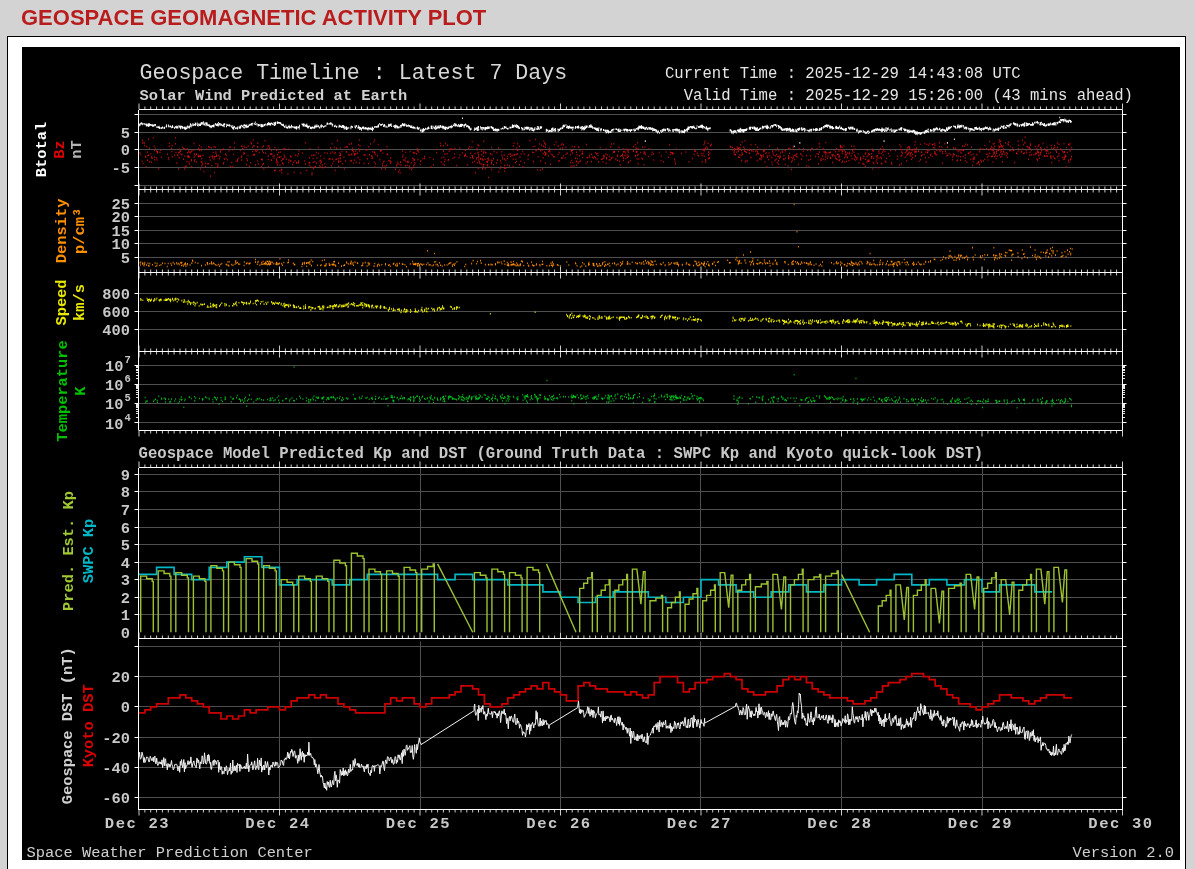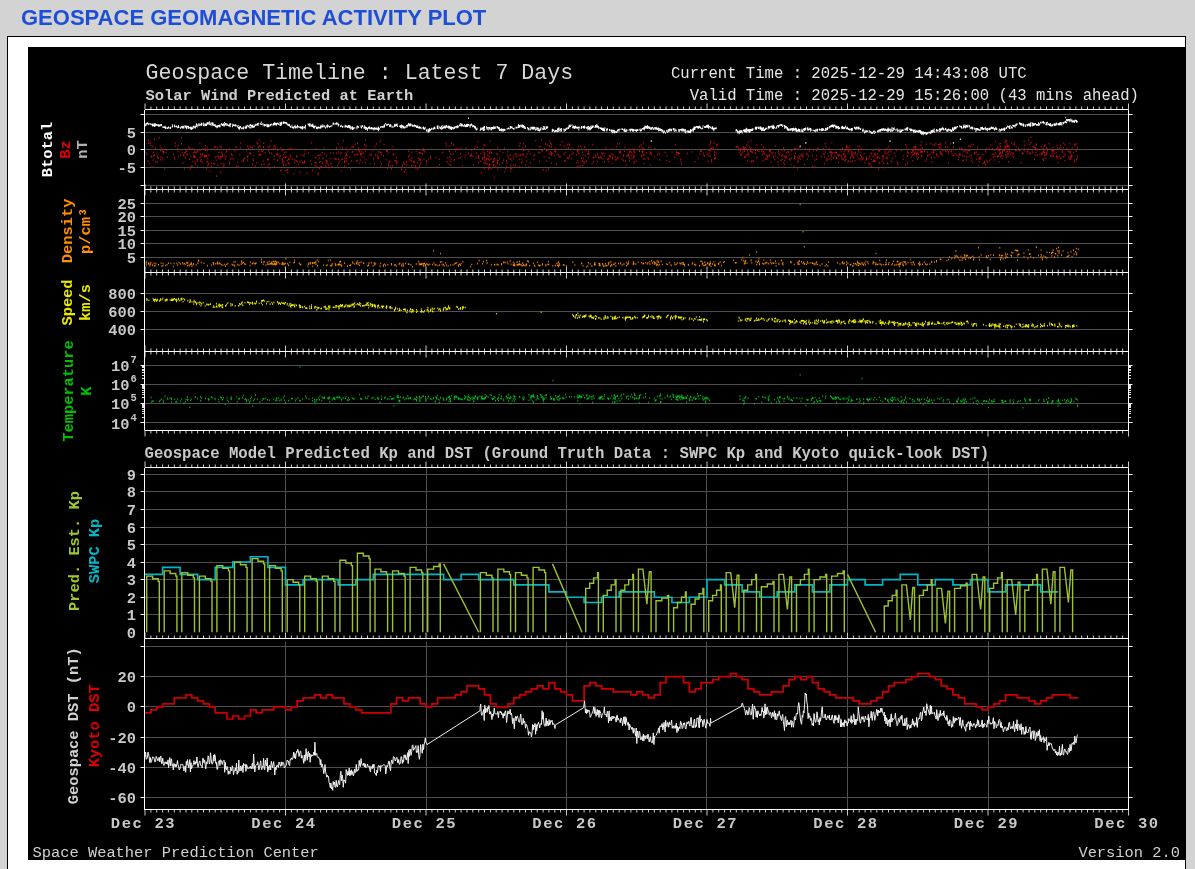--- a/index.html
+++ b/index.html
@@ -1,7 +1,7 @@
 <!DOCTYPE html>
 <html><head><meta charset="utf-8"><style>
 html,body{margin:0;padding:0;background:#d3d3d3;width:1195px;height:869px;overflow:hidden}
-#hdr{position:absolute;left:21px;top:5px;font-family:"Liberation Sans",sans-serif;font-weight:bold;font-size:22px;color:#1d4ed8;letter-spacing:0}
+#hdr{position:absolute;left:21px;top:5px;font-family:"Liberation Sans",sans-serif;font-weight:bold;font-size:22px;color:#b91c1c;letter-spacing:0}
 #box{position:absolute;left:7px;top:36px;width:1177px;height:840px;background:#fff;border:1px solid #000}
 #plot{position:absolute;left:20px;top:10px;width:1158px;height:813px;background:#000}
 svg text{font-family:"Liberation Mono",monospace}

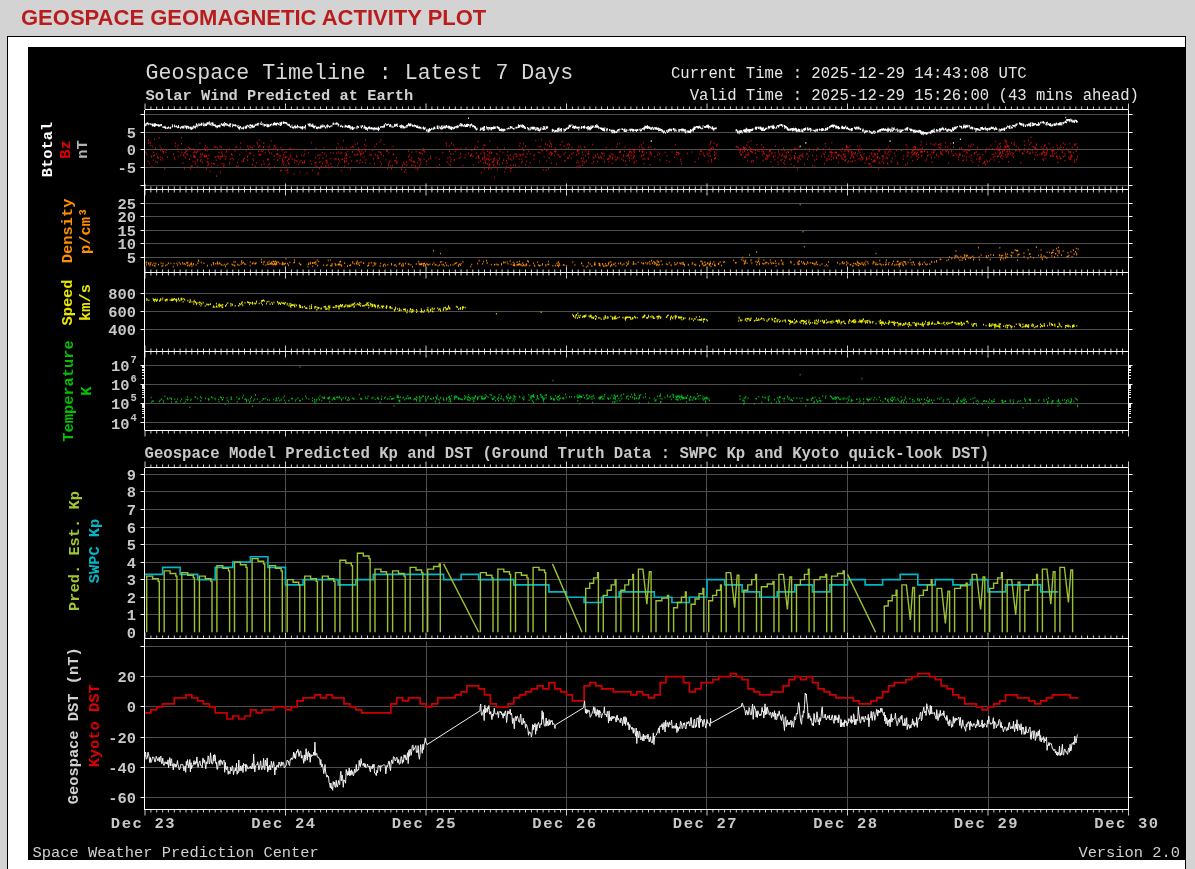--- a/index.html
+++ b/index.html
@@ -3,7 +3,7 @@
 html,body{margin:0;padding:0;background:#d3d3d3;width:1195px;height:869px;overflow:hidden}
 #hdr{position:absolute;left:21px;top:5px;font-family:"Liberation Sans",sans-serif;font-weight:bold;font-size:22px;color:#b91c1c;letter-spacing:0}
 #box{position:absolute;left:7px;top:36px;width:1177px;height:840px;background:#fff;border:1px solid #000}
-#plot{position:absolute;left:20px;top:10px;width:1158px;height:813px;background:#000}
+#plot{position:absolute;left:14px;top:10px;width:1158px;height:813px;background:#000}
 svg text{font-family:"Liberation Mono",monospace}
 </style></head>
 <body>

